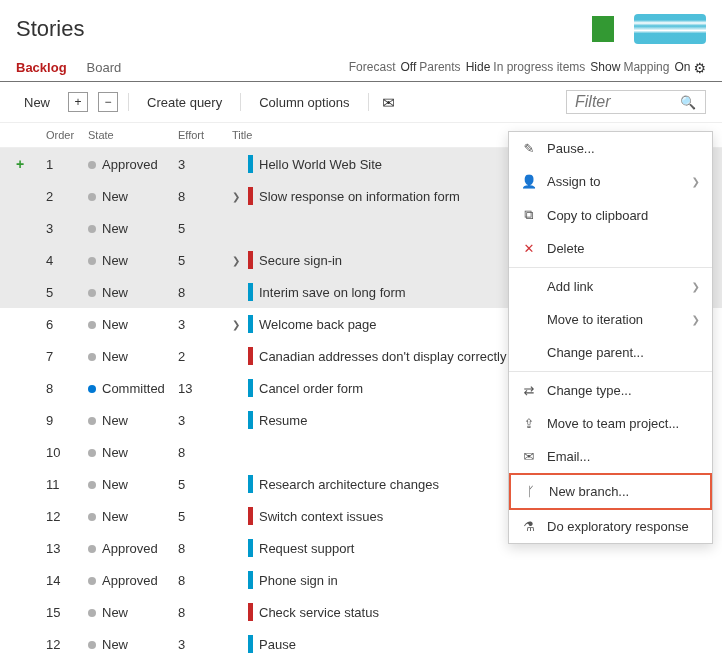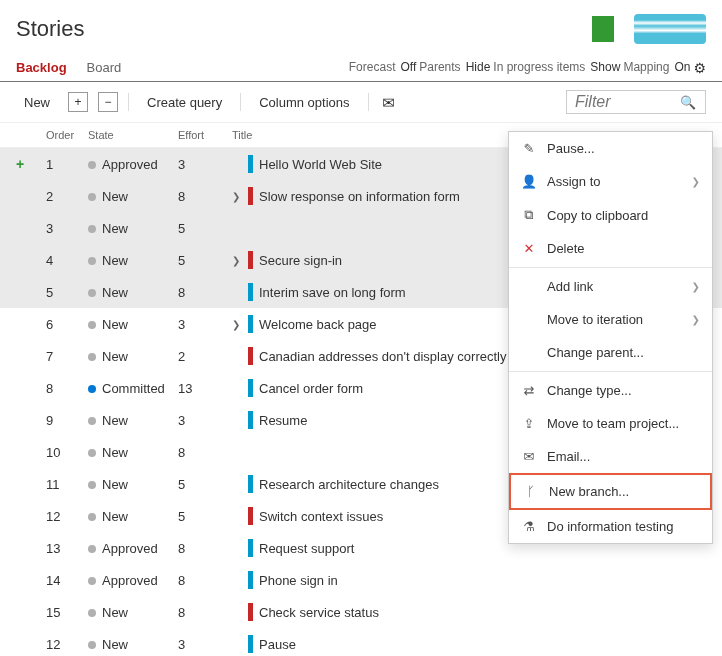--- a/index.html
+++ b/index.html
@@ -372,7 +372,7 @@
       </div>
     <div class="menu-item">
         <span class="menu-icon">⚗</span>
-        <span>Do information testing</span>
+        <span>Do exploratory response</span>
       </div>
   </div>
 </div>

